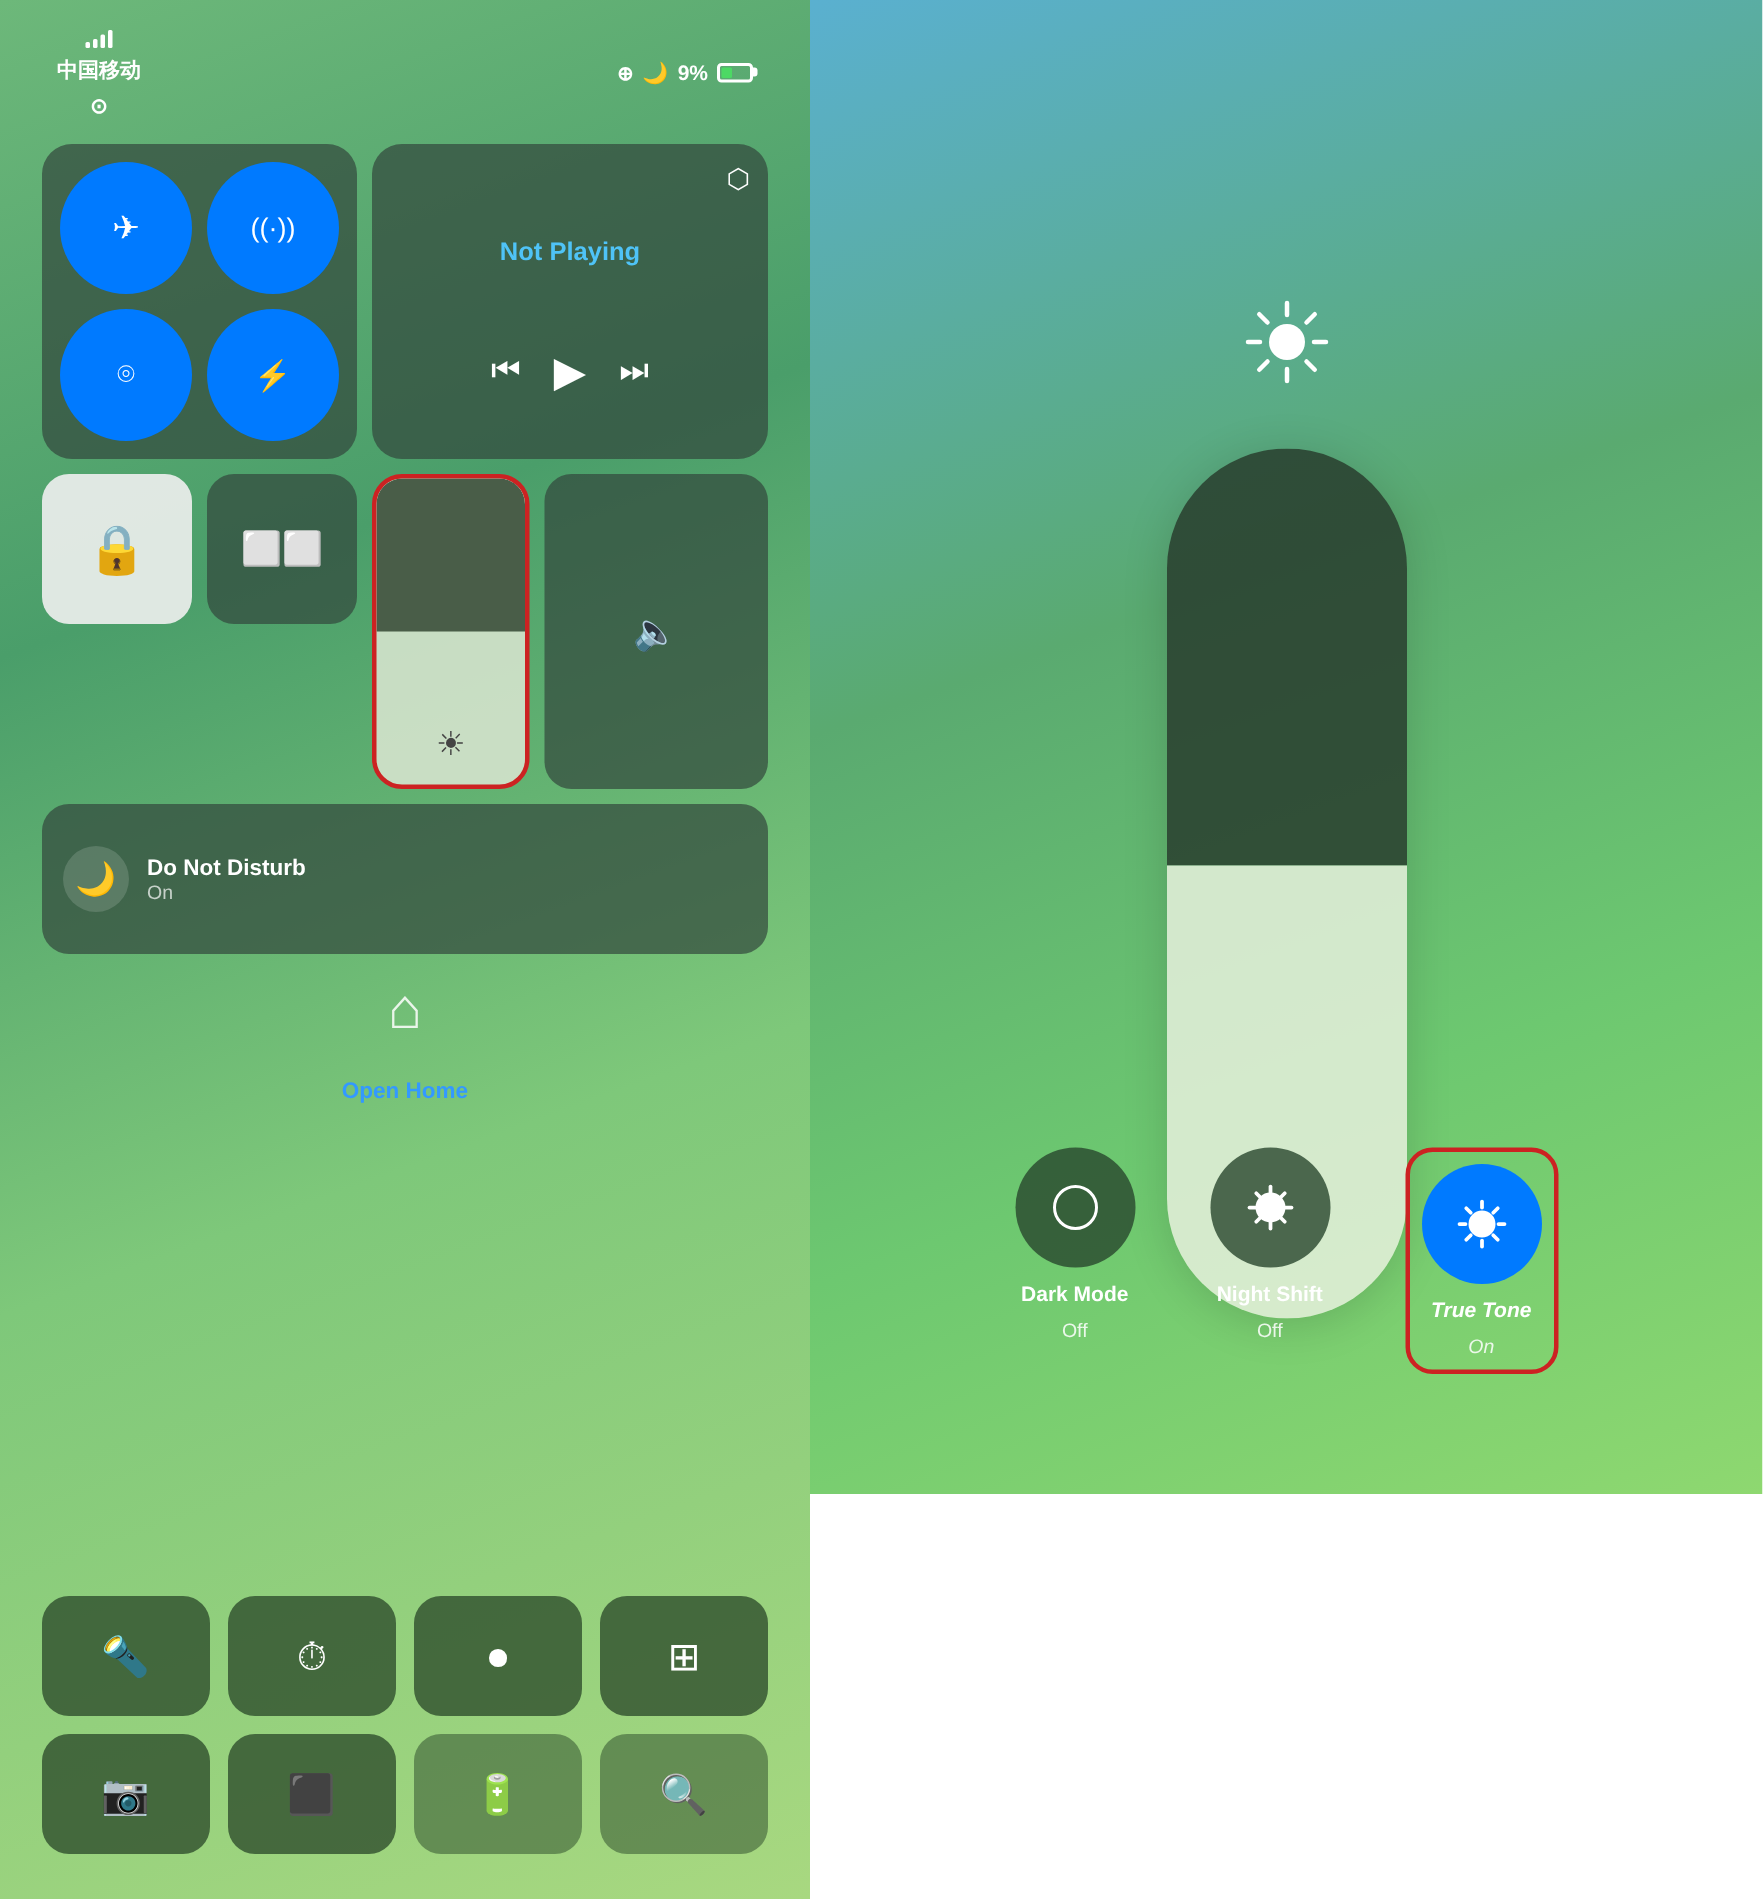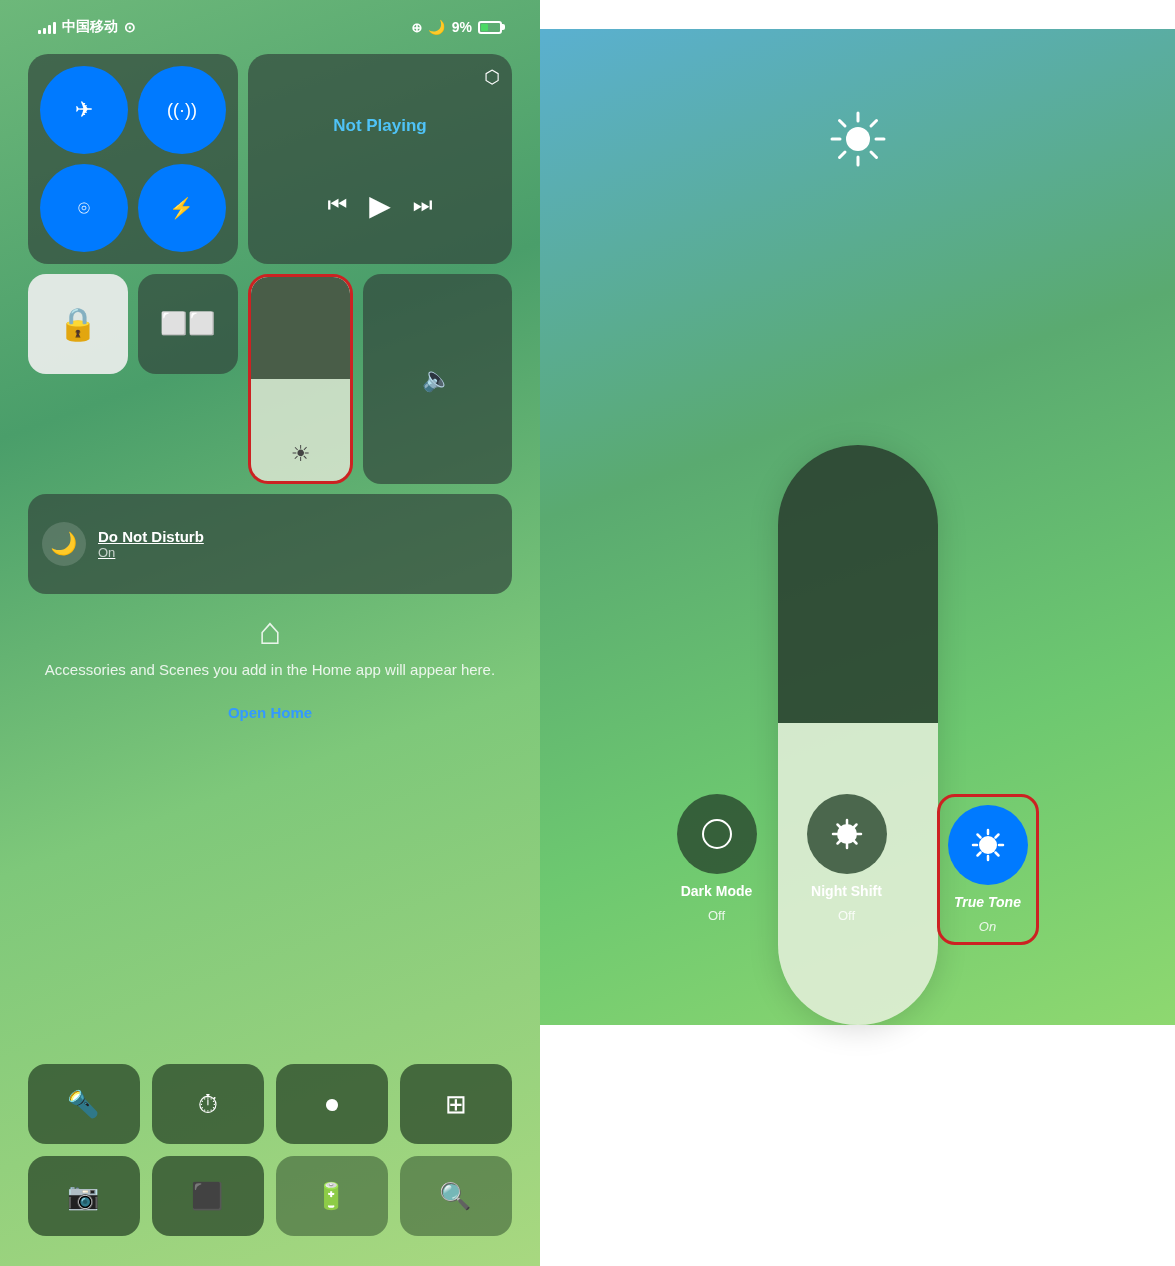--- a/index.html
+++ b/index.html
@@ -39,6 +39,7 @@
       align-items: center;
       gap: 6px;
       font-size: 14px;
+      flex-direction: column;
     }
     .status-right {
       display: flex;

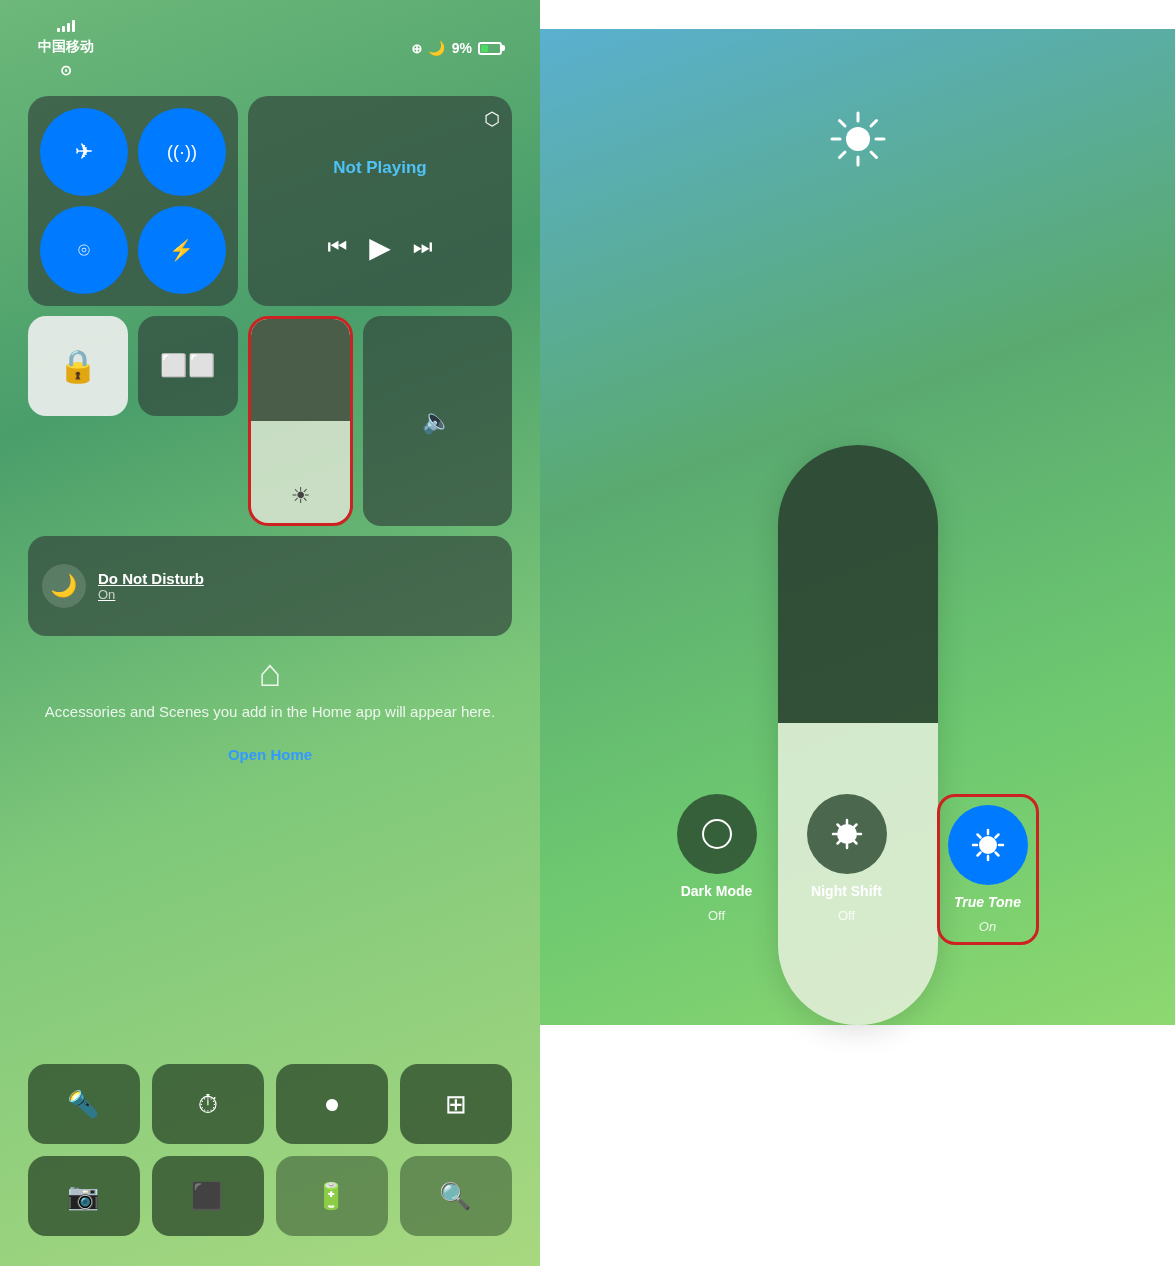--- a/index.html
+++ b/index.html
@@ -208,7 +208,7 @@
       justify-content: center;
       font-size: 22px;
     }
-    .dnd-text { display: flex; flex-direction: column; text-decoration: underline; }
+    .dnd-text { display: flex; flex-direction: column; }
     .dnd-title { font-size: 15px; font-weight: 700; }
     .dnd-sub { font-size: 13px; color: rgba(255,255,255,0.7); }
 

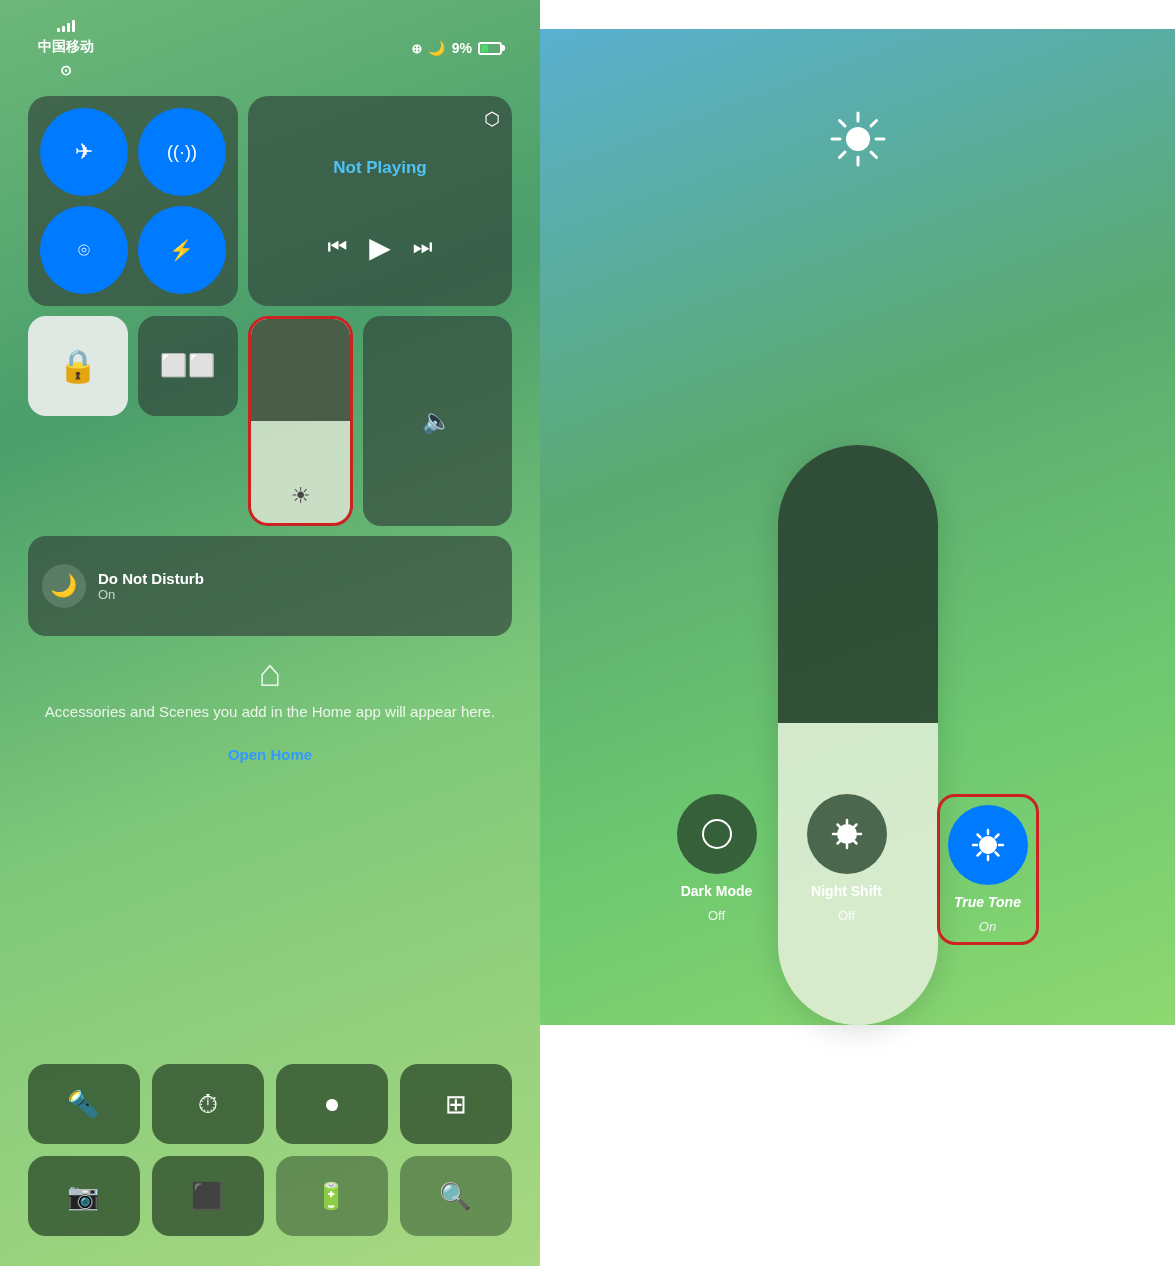--- a/index.html
+++ b/index.html
@@ -467,7 +467,6 @@
 
   <div class="home-section">
     <div class="home-icon">⌂</div>
-    <div class="home-desc">Accessories and Scenes you add in the Home app will appear here.</div>
     <div class="open-home">Open Home</div>
   </div>
 

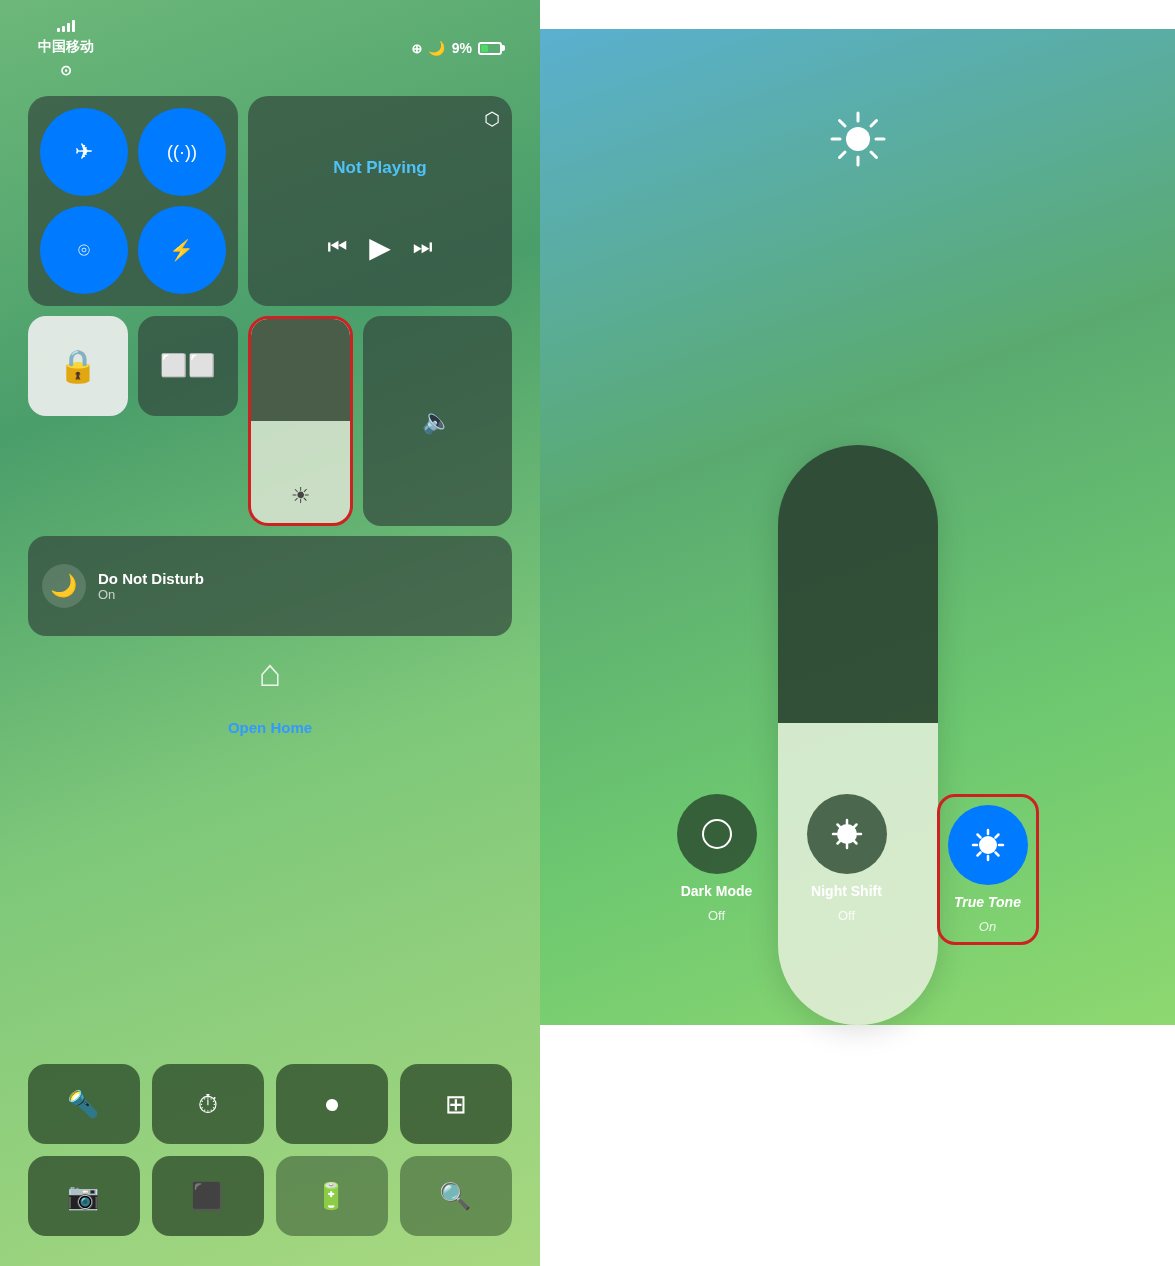--- a/index.html
+++ b/index.html
@@ -270,8 +270,7 @@
       display: flex;
       flex-direction: column;
       align-items: center;
-      justify-content: space-between;
-      margin-top: 29px;
+      justify-content: center;
     }
 
     

